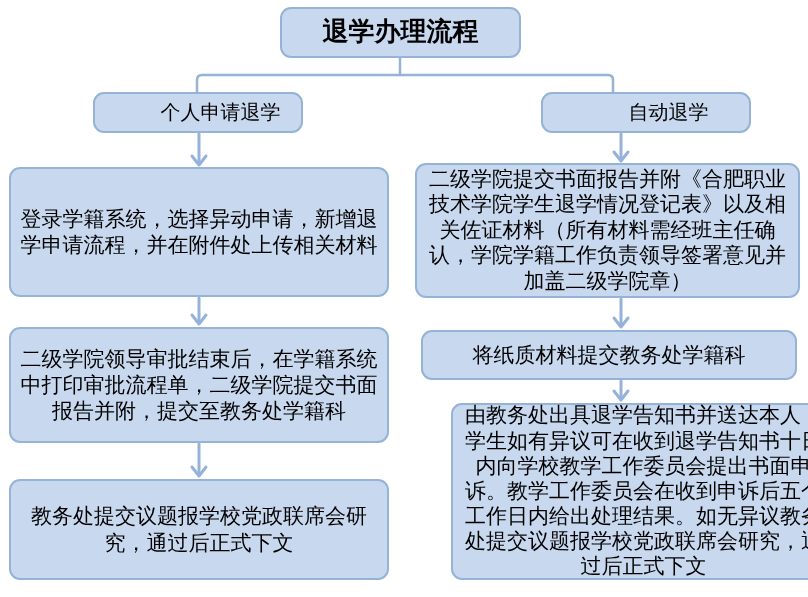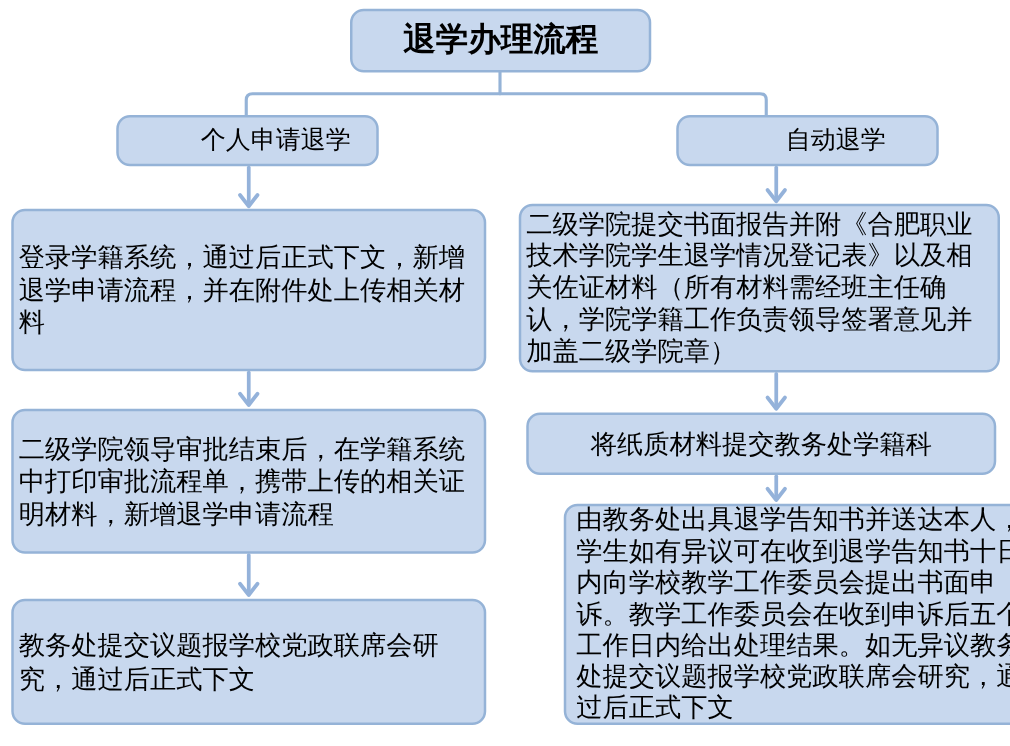--- a/index.html
+++ b/index.html
@@ -41,7 +41,7 @@
     display: flex;
     align-items: center;
     justify-content: center;
-    text-align: left;
+    text-align: center;
     line-height: 1.25;
   }
   .title-box {

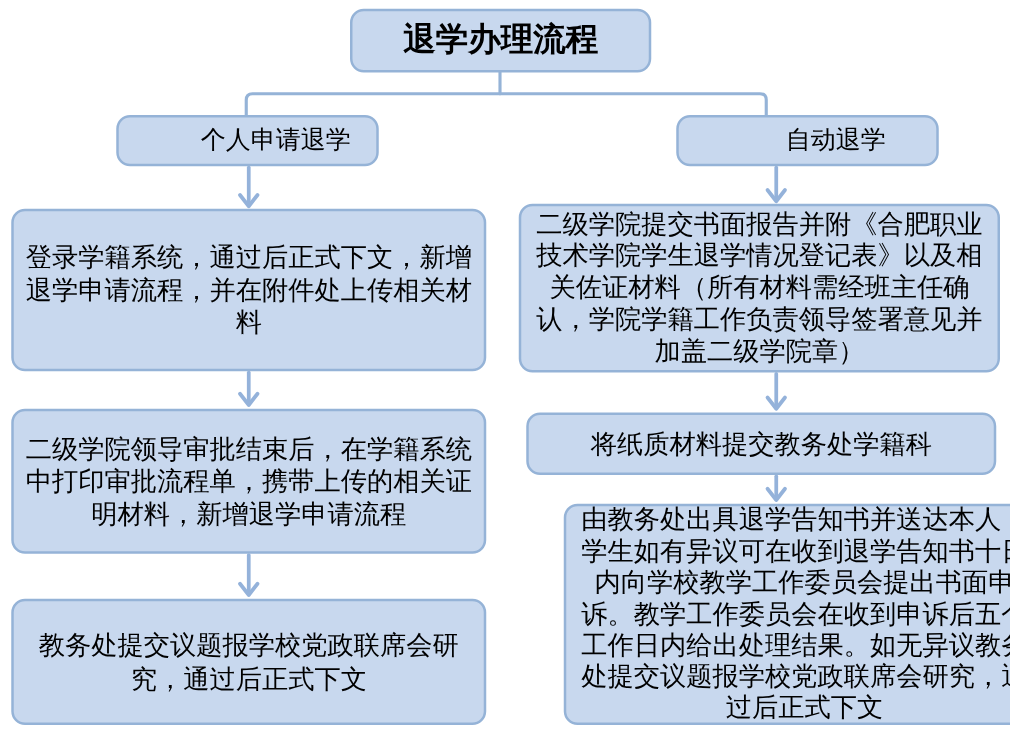--- a/index.html
+++ b/index.html
@@ -117,7 +117,7 @@
   </div>
 
   <div class="box step-box step-l1">
-    <span>登录学籍系统，通过后正式下文，新增退学申请流程，并在附件处上传相关材料</span>
+    <span>登录学籍系统，选择异动申请，新增退学申请流程，并在附件处上传相关材料</span>
   </div>
   <div class="box step-box step-l2">
     <span>二级学院领导审批结束后，在学籍系统中打印审批流程单，携带上传的相关证明材料，新增退学申请流程</span>

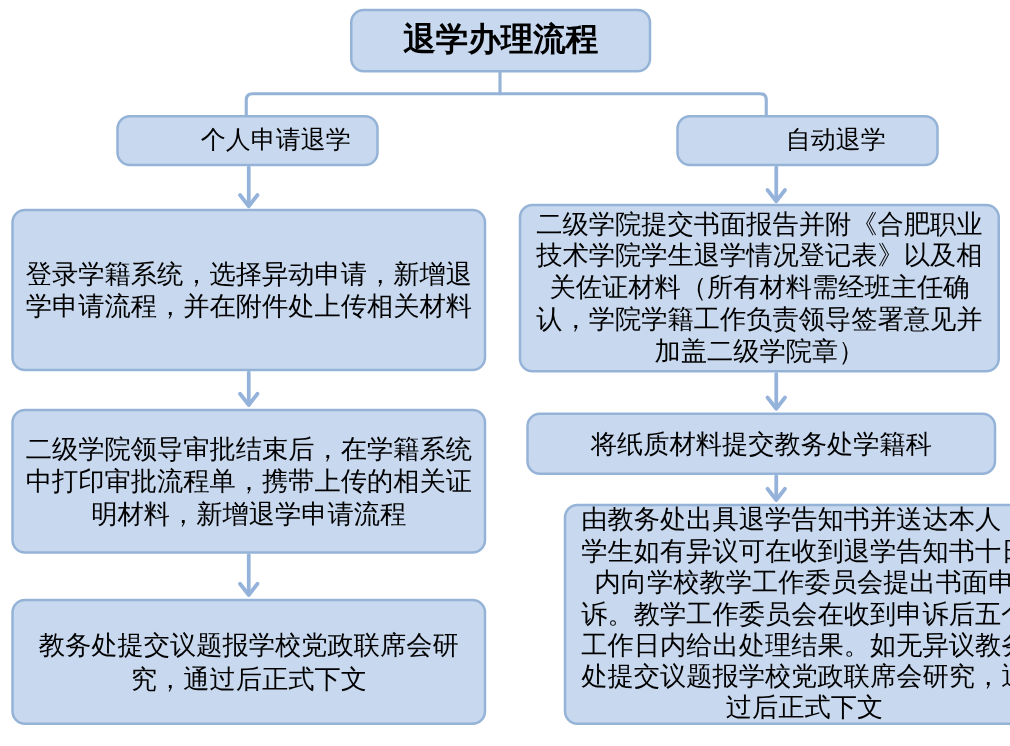--- a/index.html
+++ b/index.html
@@ -120,7 +120,7 @@
     <span>登录学籍系统，选择异动申请，新增退学申请流程，并在附件处上传相关材料</span>
   </div>
   <div class="box step-box step-l2">
-    <span>二级学院领导审批结束后，在学籍系统中打印审批流程单，携带上传的相关证明材料，新增退学申请流程</span>
+    <span>二级学院领导审批结束后，在学籍系统中打印审批流程单，二级学院提交书面报告并附，提交至教务处学籍科</span>
   </div>
   <div class="box step-box step-l3">
     <span>教务处提交议题报学校党政联席会研究，通过后正式下文</span>

